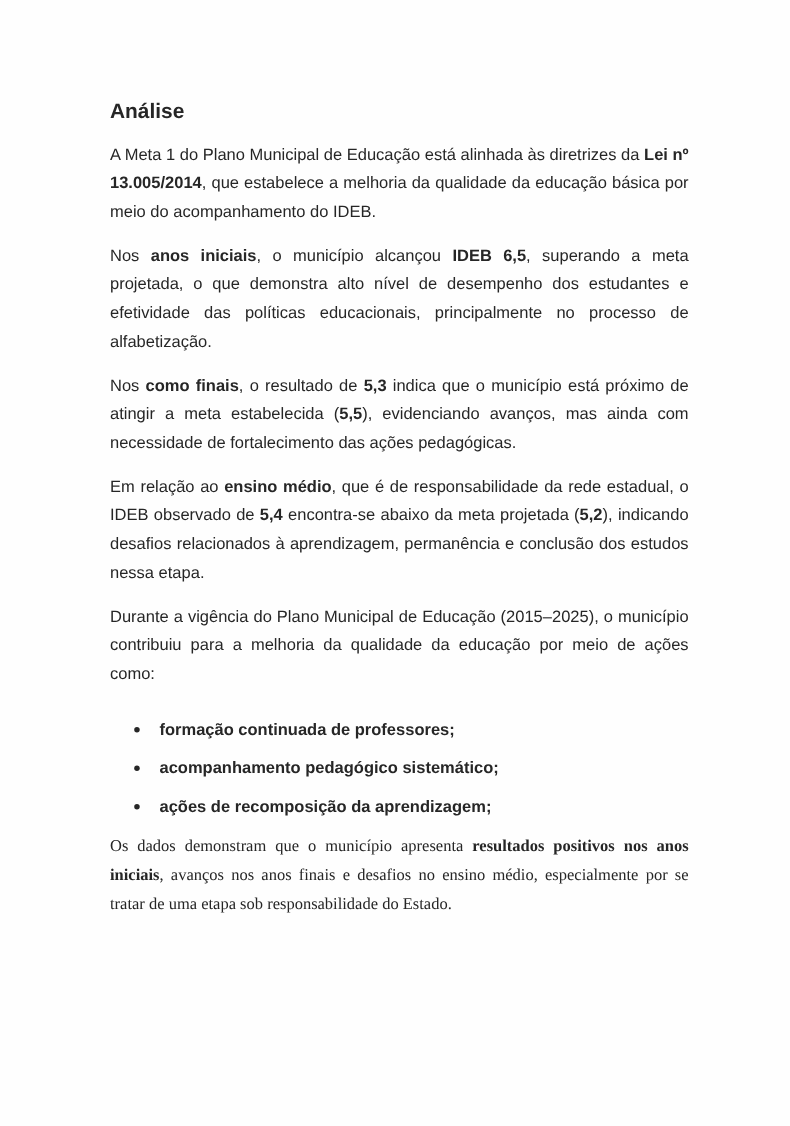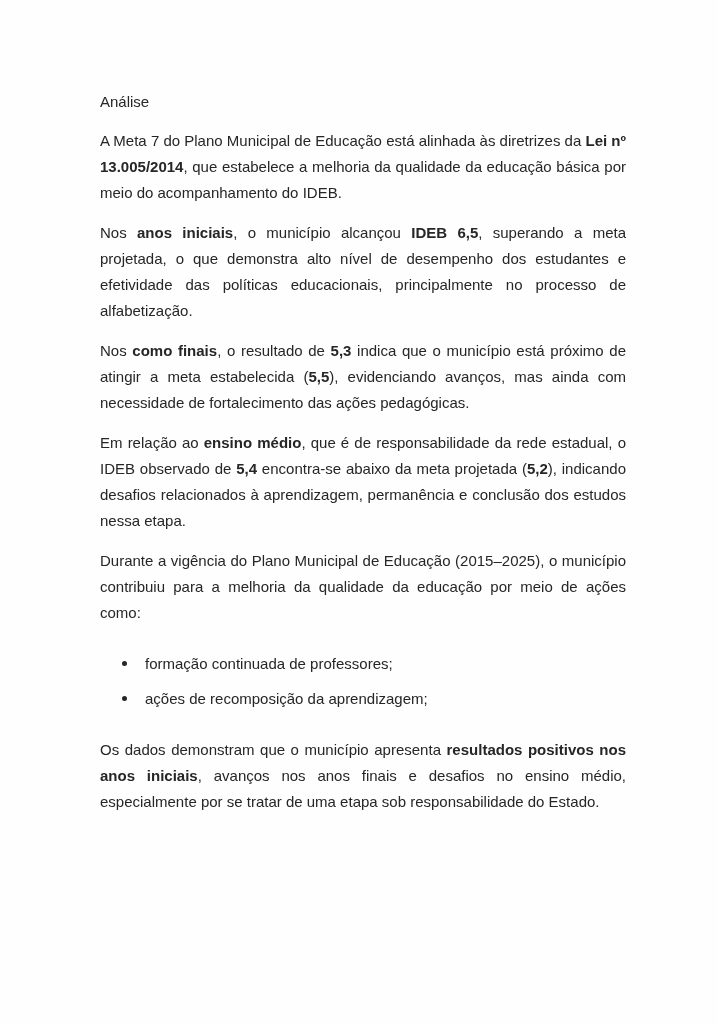--- a/index.html
+++ b/index.html
@@ -22,8 +22,8 @@
     width: 526px;
   }
   .heading {
-    font-weight: normal;
-    font-size: 15px;
+    font-weight: bold;
+    font-size: 19px;
     line-height: 20px;
     margin: 0 0 16px 0;
   }

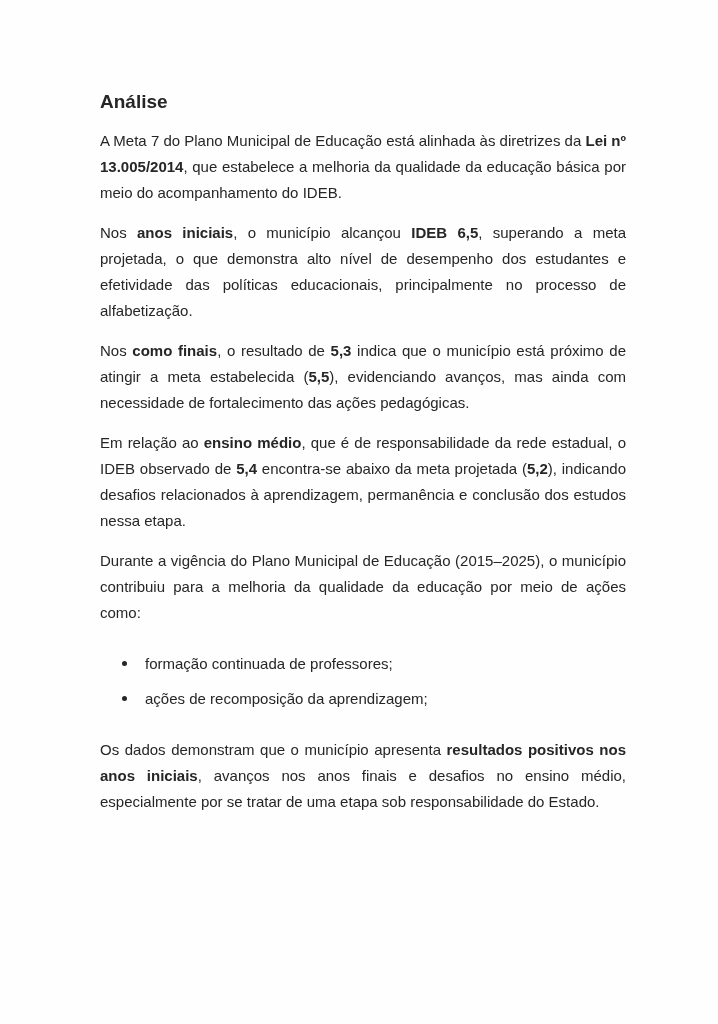--- a/index.html
+++ b/index.html
@@ -63,7 +63,7 @@
 
   <div class="heading">Análise</div>
 
-  <p class="para"><span>A Meta 7 do Plano Municipal de Educação está alinhada às diretrizes da </span><b>Lei nº 13.005/2014</b><span>, que estabelece a melhoria da qualidade da educação básica por meio do acompanhamento do IDEB.</span></p>
+  <p class="para"><span>A Meta 1 do Plano Municipal de Educação está alinhada às diretrizes da </span><b>Lei nº 13.005/2014</b><span>, que estabelece a melhoria da qualidade da educação básica por meio do acompanhamento do IDEB.</span></p>
 
 
   <p class="para"><span>Nos </span><b>anos iniciais</b><span>, o município alcançou </span><b>IDEB 6,5</b><span>, superando a meta projetada, o que demonstra alto nível de desempenho dos estudantes e efetividade das políticas educacionais, principalmente no processo de alfabetização.</span></p>

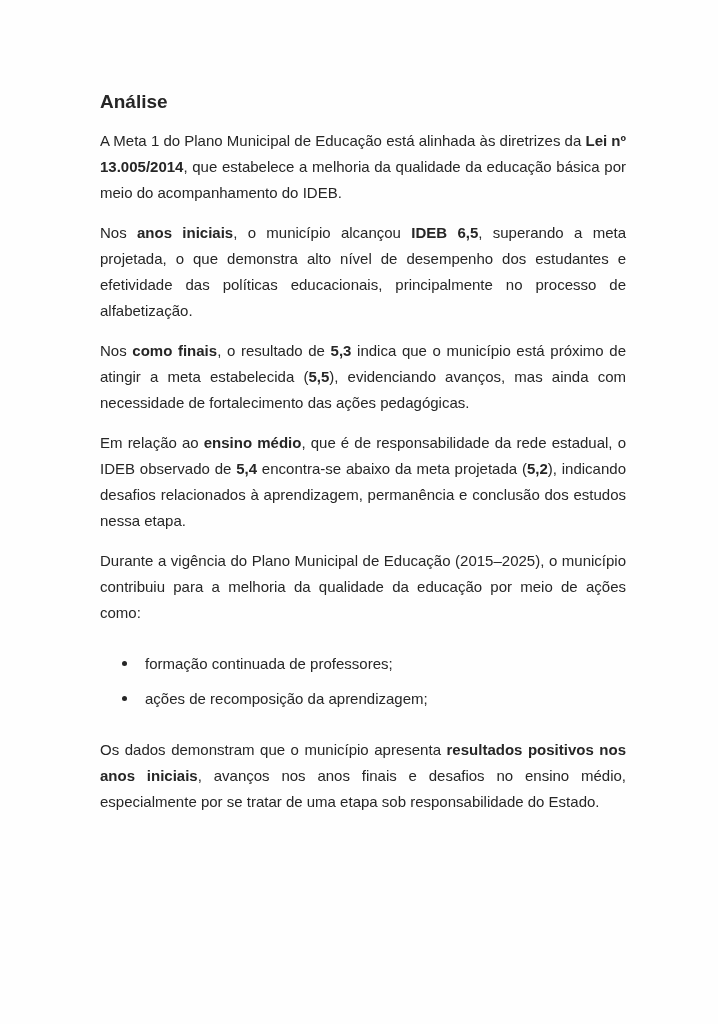--- a/index.html
+++ b/index.html
@@ -44,6 +44,7 @@
     font-size: 15px;
     line-height: 35px;
     padding-left: 45px;
+    font-weight: bold;
   }
   .bullet {
     position: absolute;

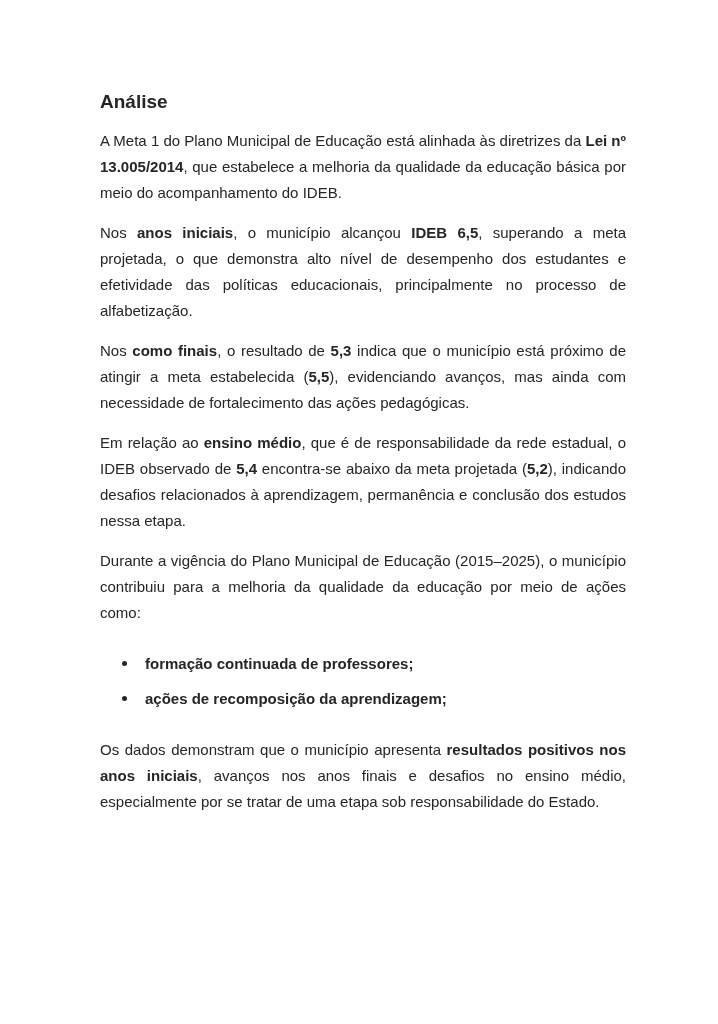--- a/index.html
+++ b/index.html
@@ -77,6 +77,7 @@
 
   <ul class="list">
     <li><span class="bullet"></span><span>formação continuada de professores;</span></li>
+    <li><span class="bullet"></span><span>acompanhamento pedagógico sistemático;</span></li>
     <li><span class="bullet"></span><span>ações de recomposição da aprendizagem;</span></li>
   </ul>
 

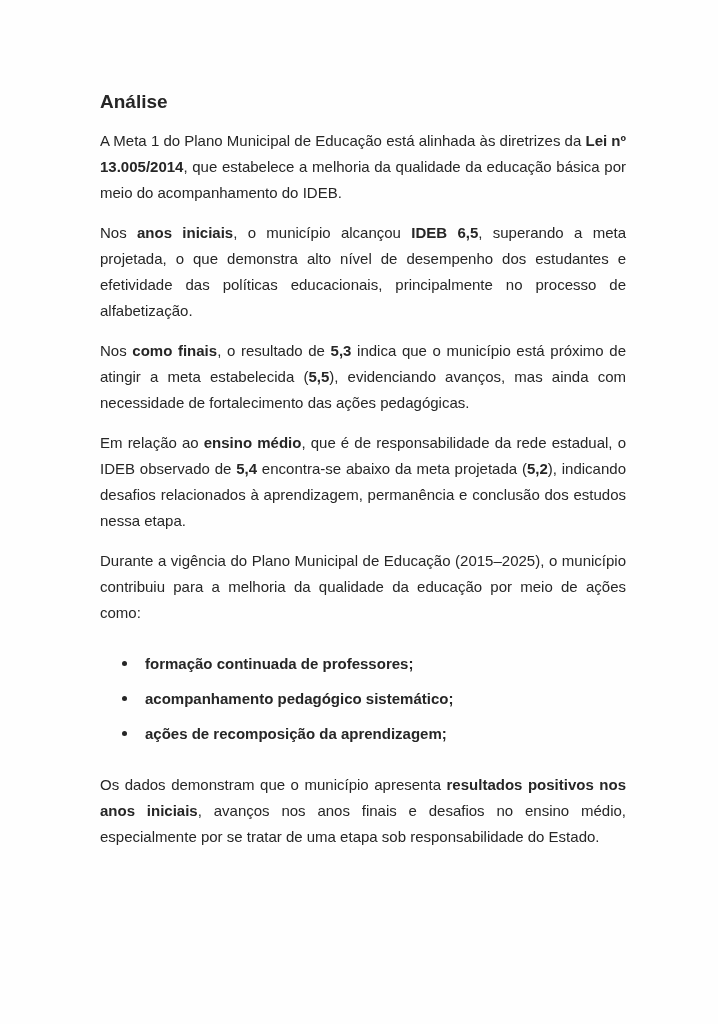--- a/index.html
+++ b/index.html
@@ -55,7 +55,7 @@
     border-radius: 50%;
     background: #262626;
   }
-  .p7 { margin-top: 21px; }
+  .p7 { margin-top: 6px; font-family: Liberation Serif, serif; }
 </style>
 </head>
 <body>

